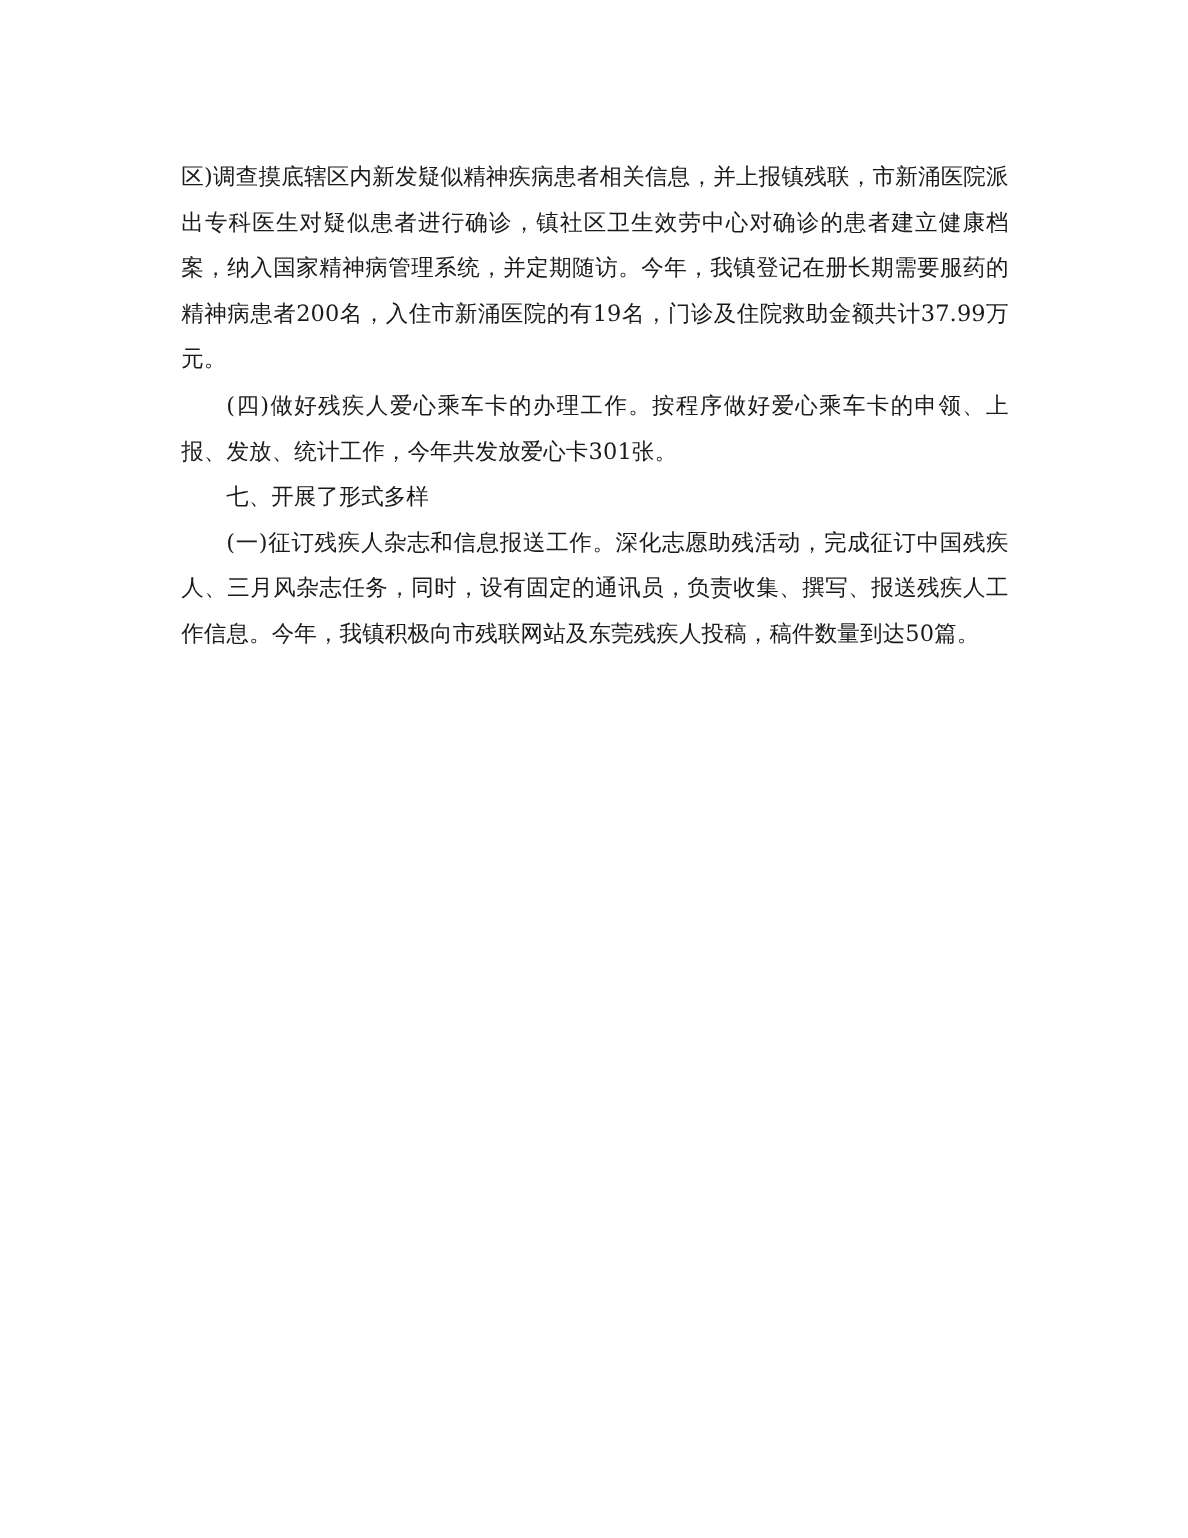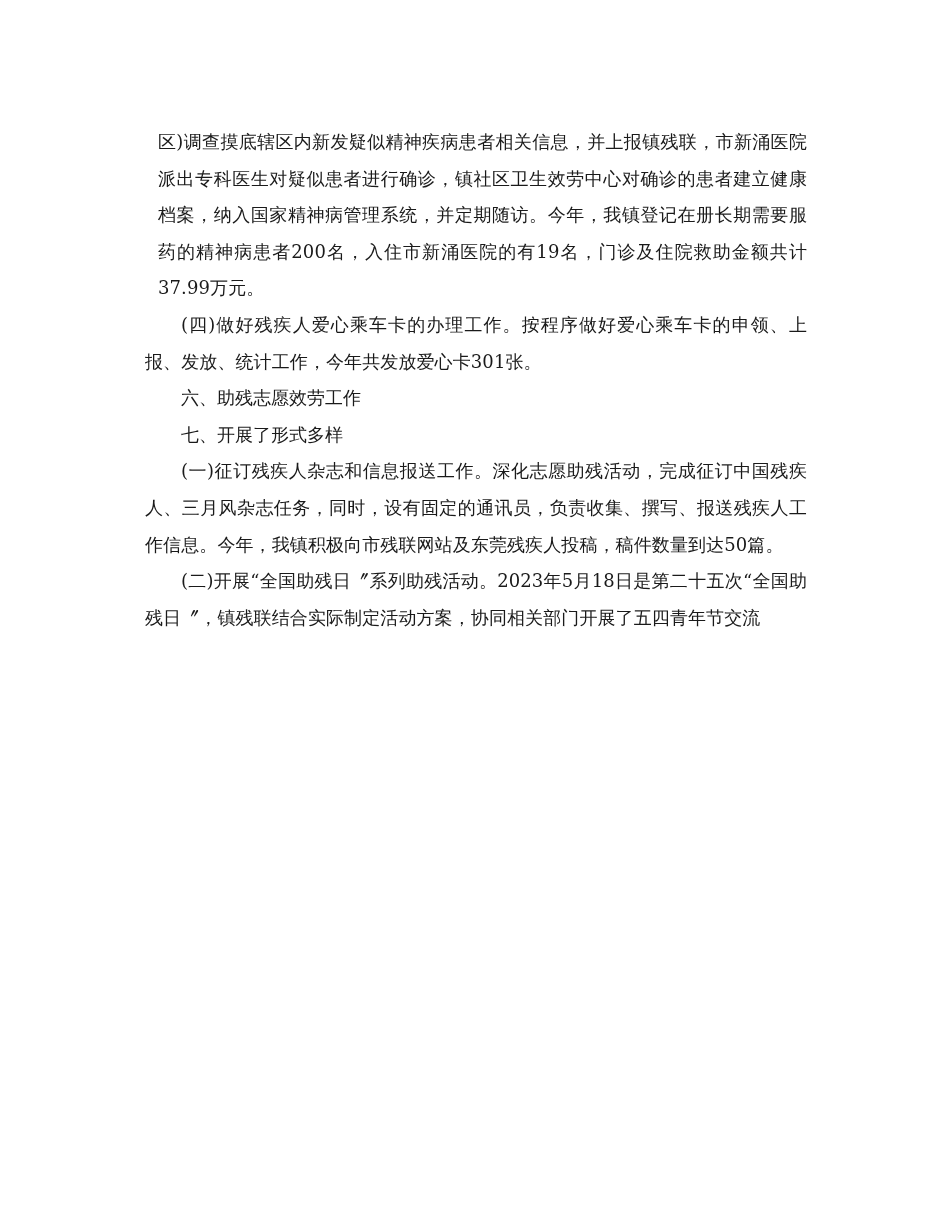--- a/index.html
+++ b/index.html
@@ -32,7 +32,6 @@
     }
     .para.no-indent {
       text-indent: 0;
-      margin-left: 13px;
     }
     .heading {
       margin: 0;

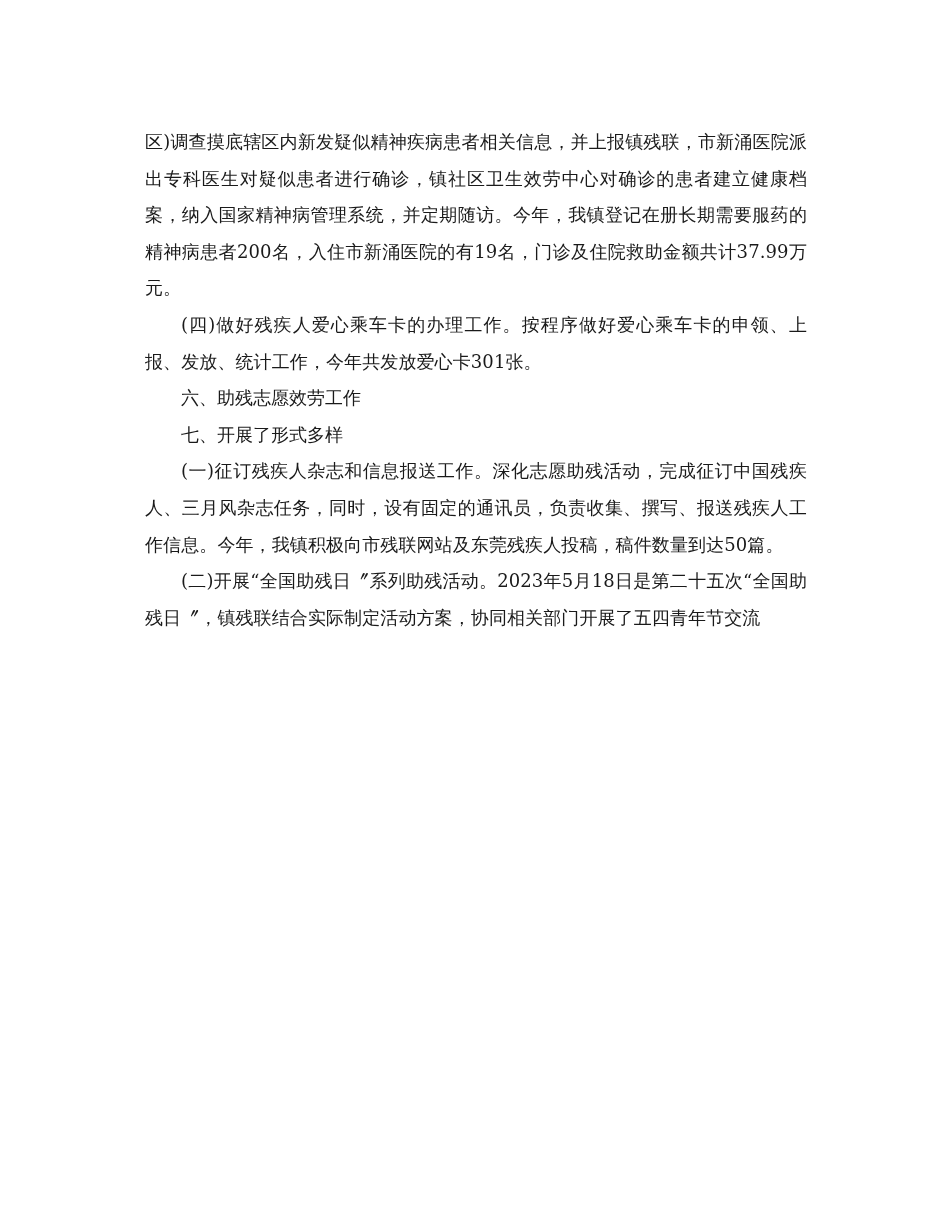--- a/index.html
+++ b/index.html
@@ -46,7 +46,6 @@
 <div class="page">
   <p class="para no-indent">区)调查摸底辖区内新发疑似精神疾病患者相关信息，并上报镇残联，市新涌医院派出专科医生对疑似患者进行确诊，镇社区卫生效劳中心对确诊的患者建立健康档案，纳入国家精神病管理系统，并定期随访。今年，我镇登记在册长期需要服药的精神病患者200名，入住市新涌医院的有19名，门诊及住院救助金额共计37.99万元。</p>
   <p class="para">(四)做好残疾人爱心乘车卡的办理工作。按程序做好爱心乘车卡的申领、上报、发放、统计工作，今年共发放爱心卡301张。</p>
-  <p class="heading">六、助残志愿效劳工作</p>
   <p class="heading">七、开展了形式多样</p>
   <p class="para">(一)征订残疾人杂志和信息报送工作。深化志愿助残活动，完成征订中国残疾人、三月风杂志任务，同时，设有固定的通讯员，负责收集、撰写、报送残疾人工作信息。今年，我镇积极向市残联网站及东莞残疾人投稿，稿件数量到达50篇。</p>
   <p class="para">(二)开展“全国助残日〞系列助残活动。2023年5月18日是第二十五次“全国助残日〞，镇残联结合实际制定活动方案，协同相关部门开展了五四青年节交流</p>

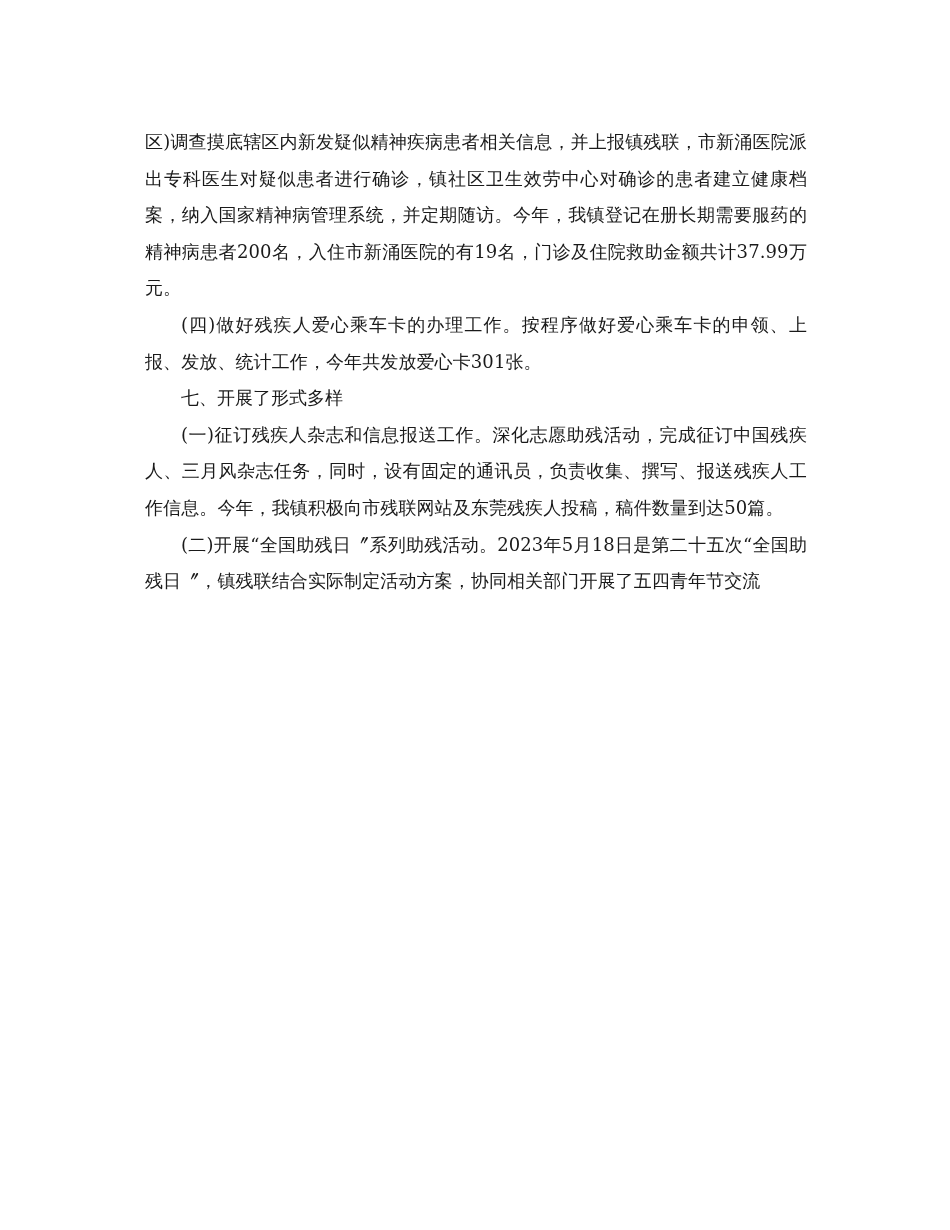--- a/index.html
+++ b/index.html
@@ -48,7 +48,6 @@
   <p class="para">(四)做好残疾人爱心乘车卡的办理工作。按程序做好爱心乘车卡的申领、上报、发放、统计工作，今年共发放爱心卡301张。</p>
   <p class="heading">七、开展了形式多样</p>
   <p class="para">(一)征订残疾人杂志和信息报送工作。深化志愿助残活动，完成征订中国残疾人、三月风杂志任务，同时，设有固定的通讯员，负责收集、撰写、报送残疾人工作信息。今年，我镇积极向市残联网站及东莞残疾人投稿，稿件数量到达50篇。</p>
-  <p class="para">(二)开展“全国助残日〞系列助残活动。2023年5月18日是第二十五次“全国助残日〞，镇残联结合实际制定活动方案，协同相关部门开展了五四青年节交流</p>
 </div>
 
 </body></html>

